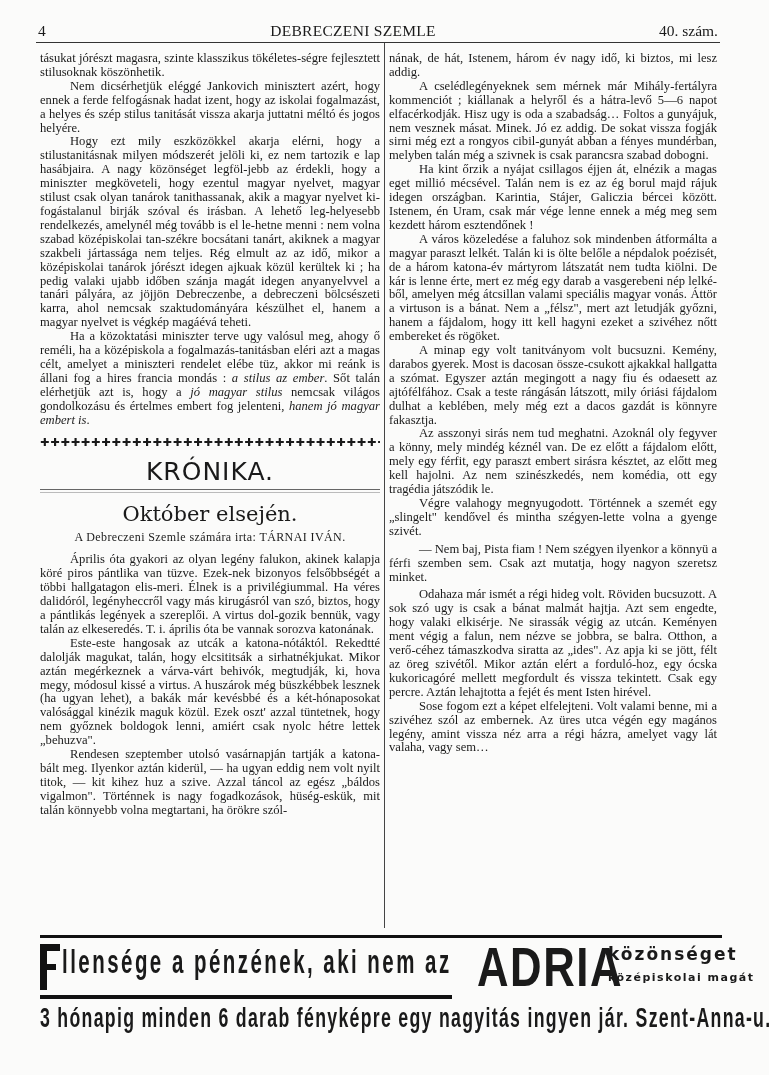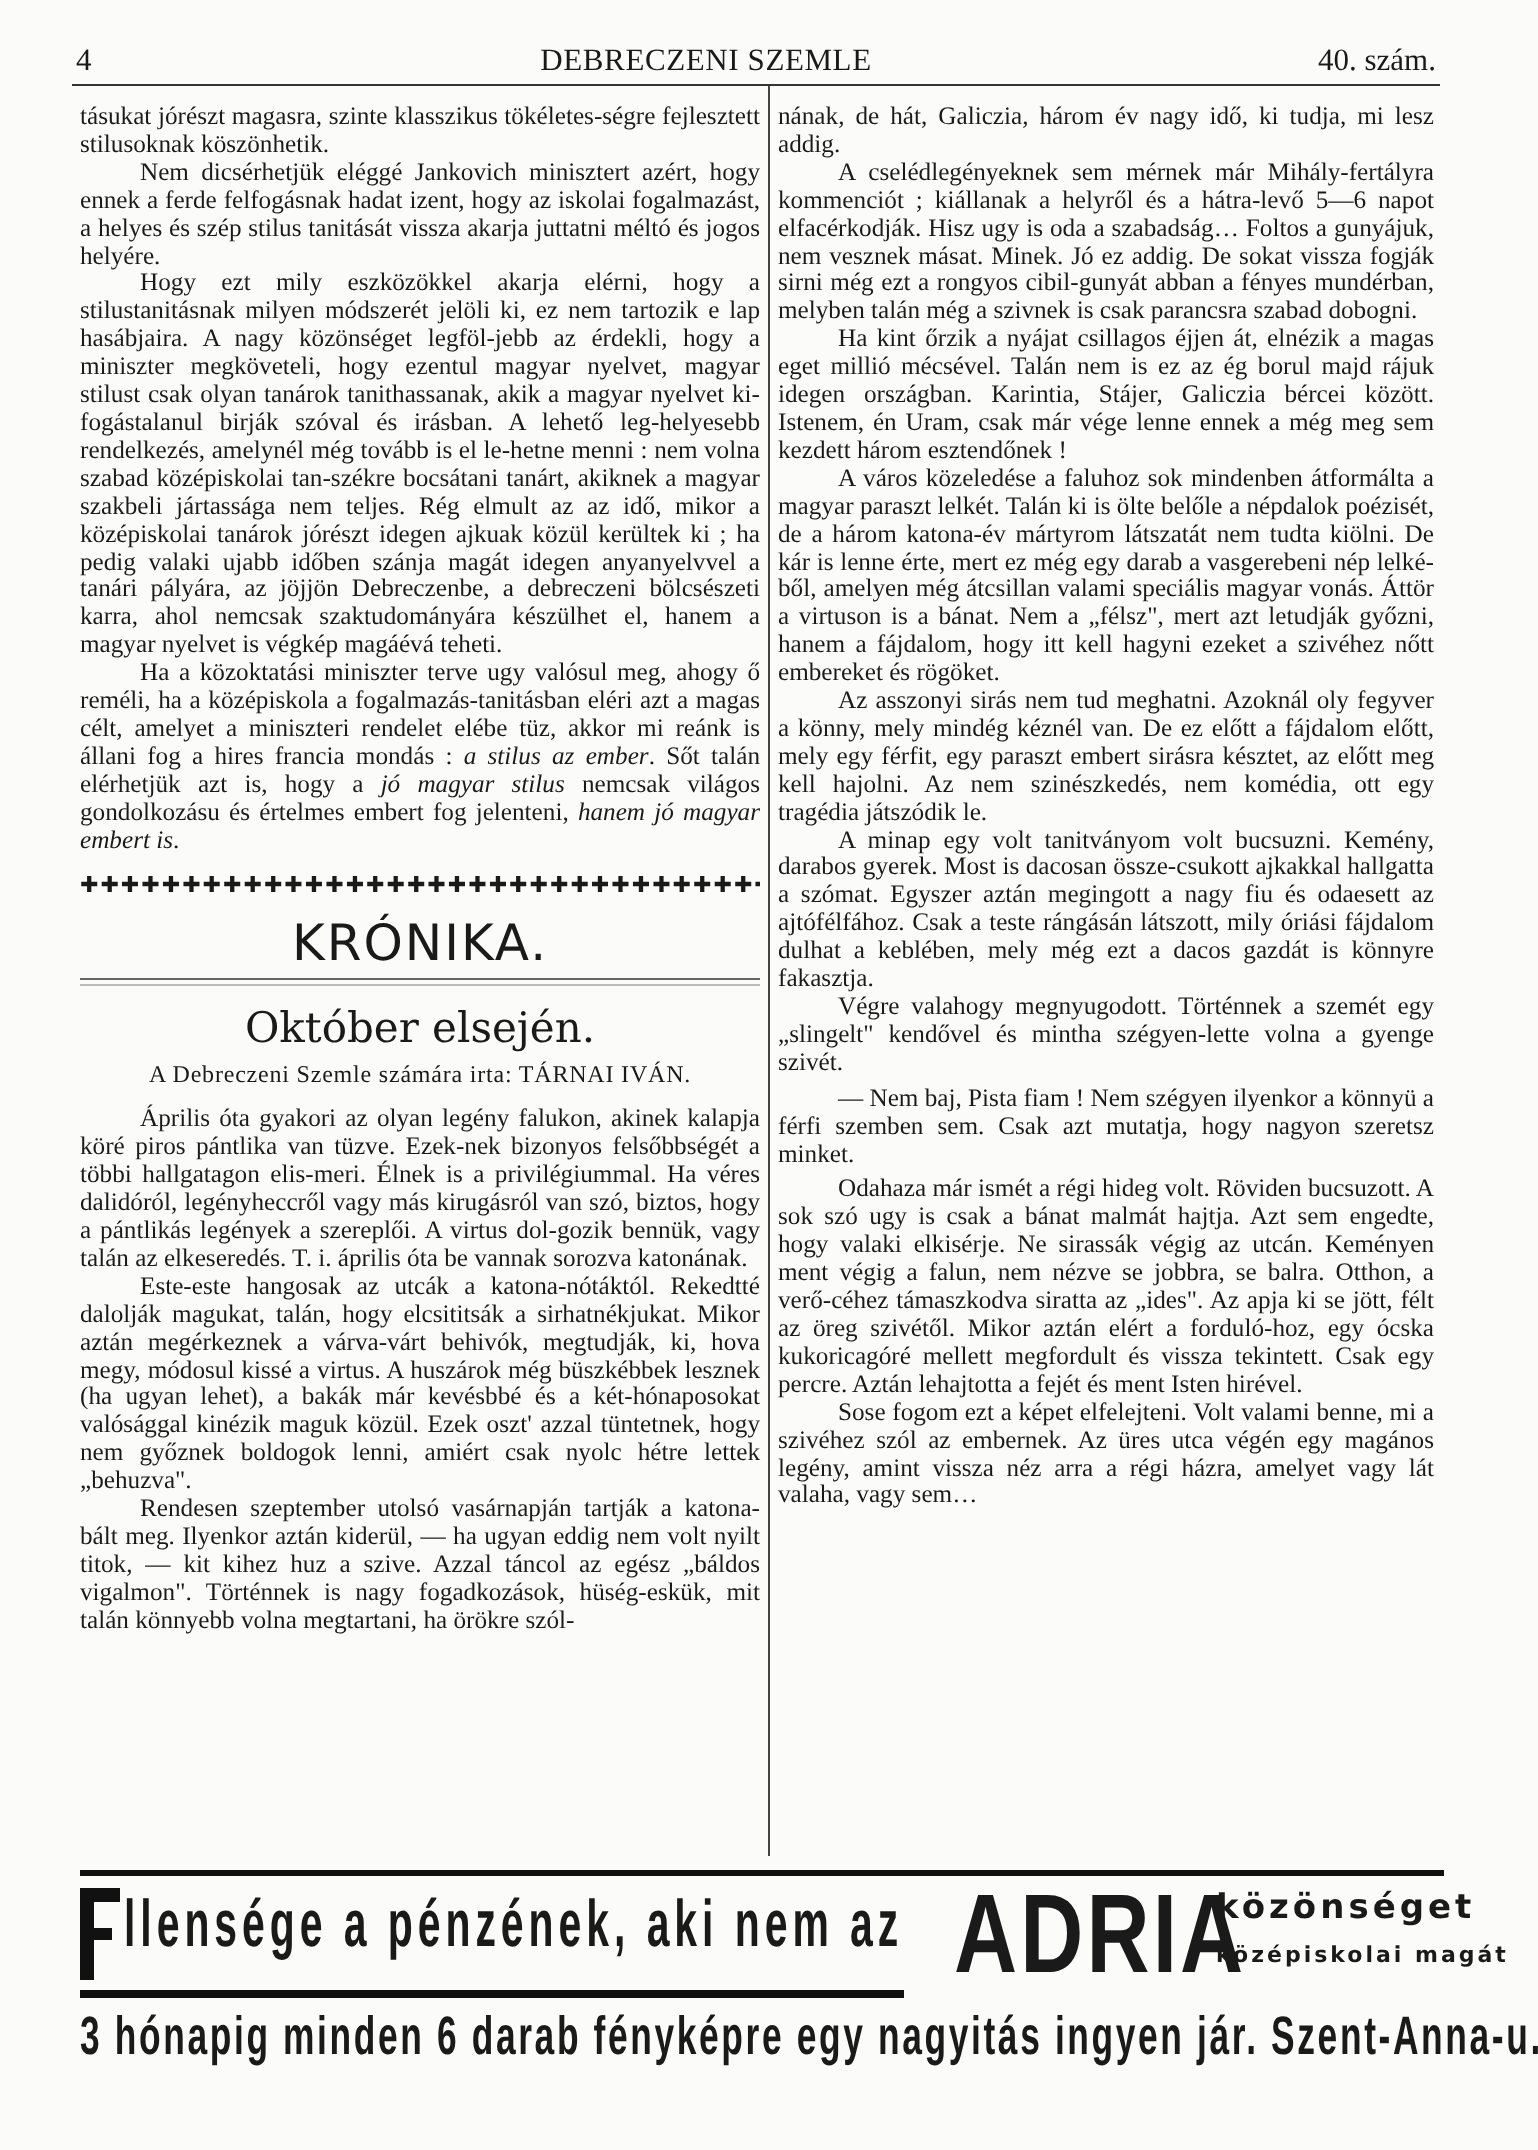--- a/index.html
+++ b/index.html
@@ -116,7 +116,7 @@
   </div>
 
   <div class="col right">
-    <p class="noind">nának, de hát, Galiczia, három év nagy idő, ki tudja, mi lesz addig.</p>
+    <p class="noind">nának, de hát, Istenem, három év nagy idő, ki biztos, mi lesz addig.</p>
     <p>A cselédlegényeknek sem mérnek már Mihály-fertályra kommenciót ; kiállanak a helyről és a hátra-levő 5—6 napot elfacérkodják. Hisz ugy is oda a szabadság… Foltos a gunyájuk, nem vesznek másat. Minek. Jó ez addig. De sokat vissza fogják sirni még ezt a rongyos cibil-gunyát abban a fényes mundérban, melyben talán még a szivnek is csak parancsra szabad dobogni.</p>
     <p>Ha kint őrzik a nyájat csillagos éjjen át, elnézik a magas eget millió mécsével. Talán nem is ez az ég borul majd rájuk idegen országban. Karintia, Stájer, Galiczia bércei között. Istenem, én Uram, csak már vége lenne ennek a még meg sem kezdett három esztendőnek !</p>
     <p>A város közeledése a faluhoz sok mindenben átformálta a magyar paraszt lelkét. Talán ki is ölte belőle a népdalok poézisét, de a három katona-év mártyrom látszatát nem tudta kiölni. De kár is lenne érte, mert ez még egy darab a vasgerebeni nép lelké-ből, amelyen még átcsillan valami speciális magyar vonás. Áttör a virtuson is a bánat. Nem a „félsz", mert azt letudják győzni, hanem a fájdalom, hogy itt kell hagyni ezeket a szivéhez nőtt embereket és rögöket.</p>

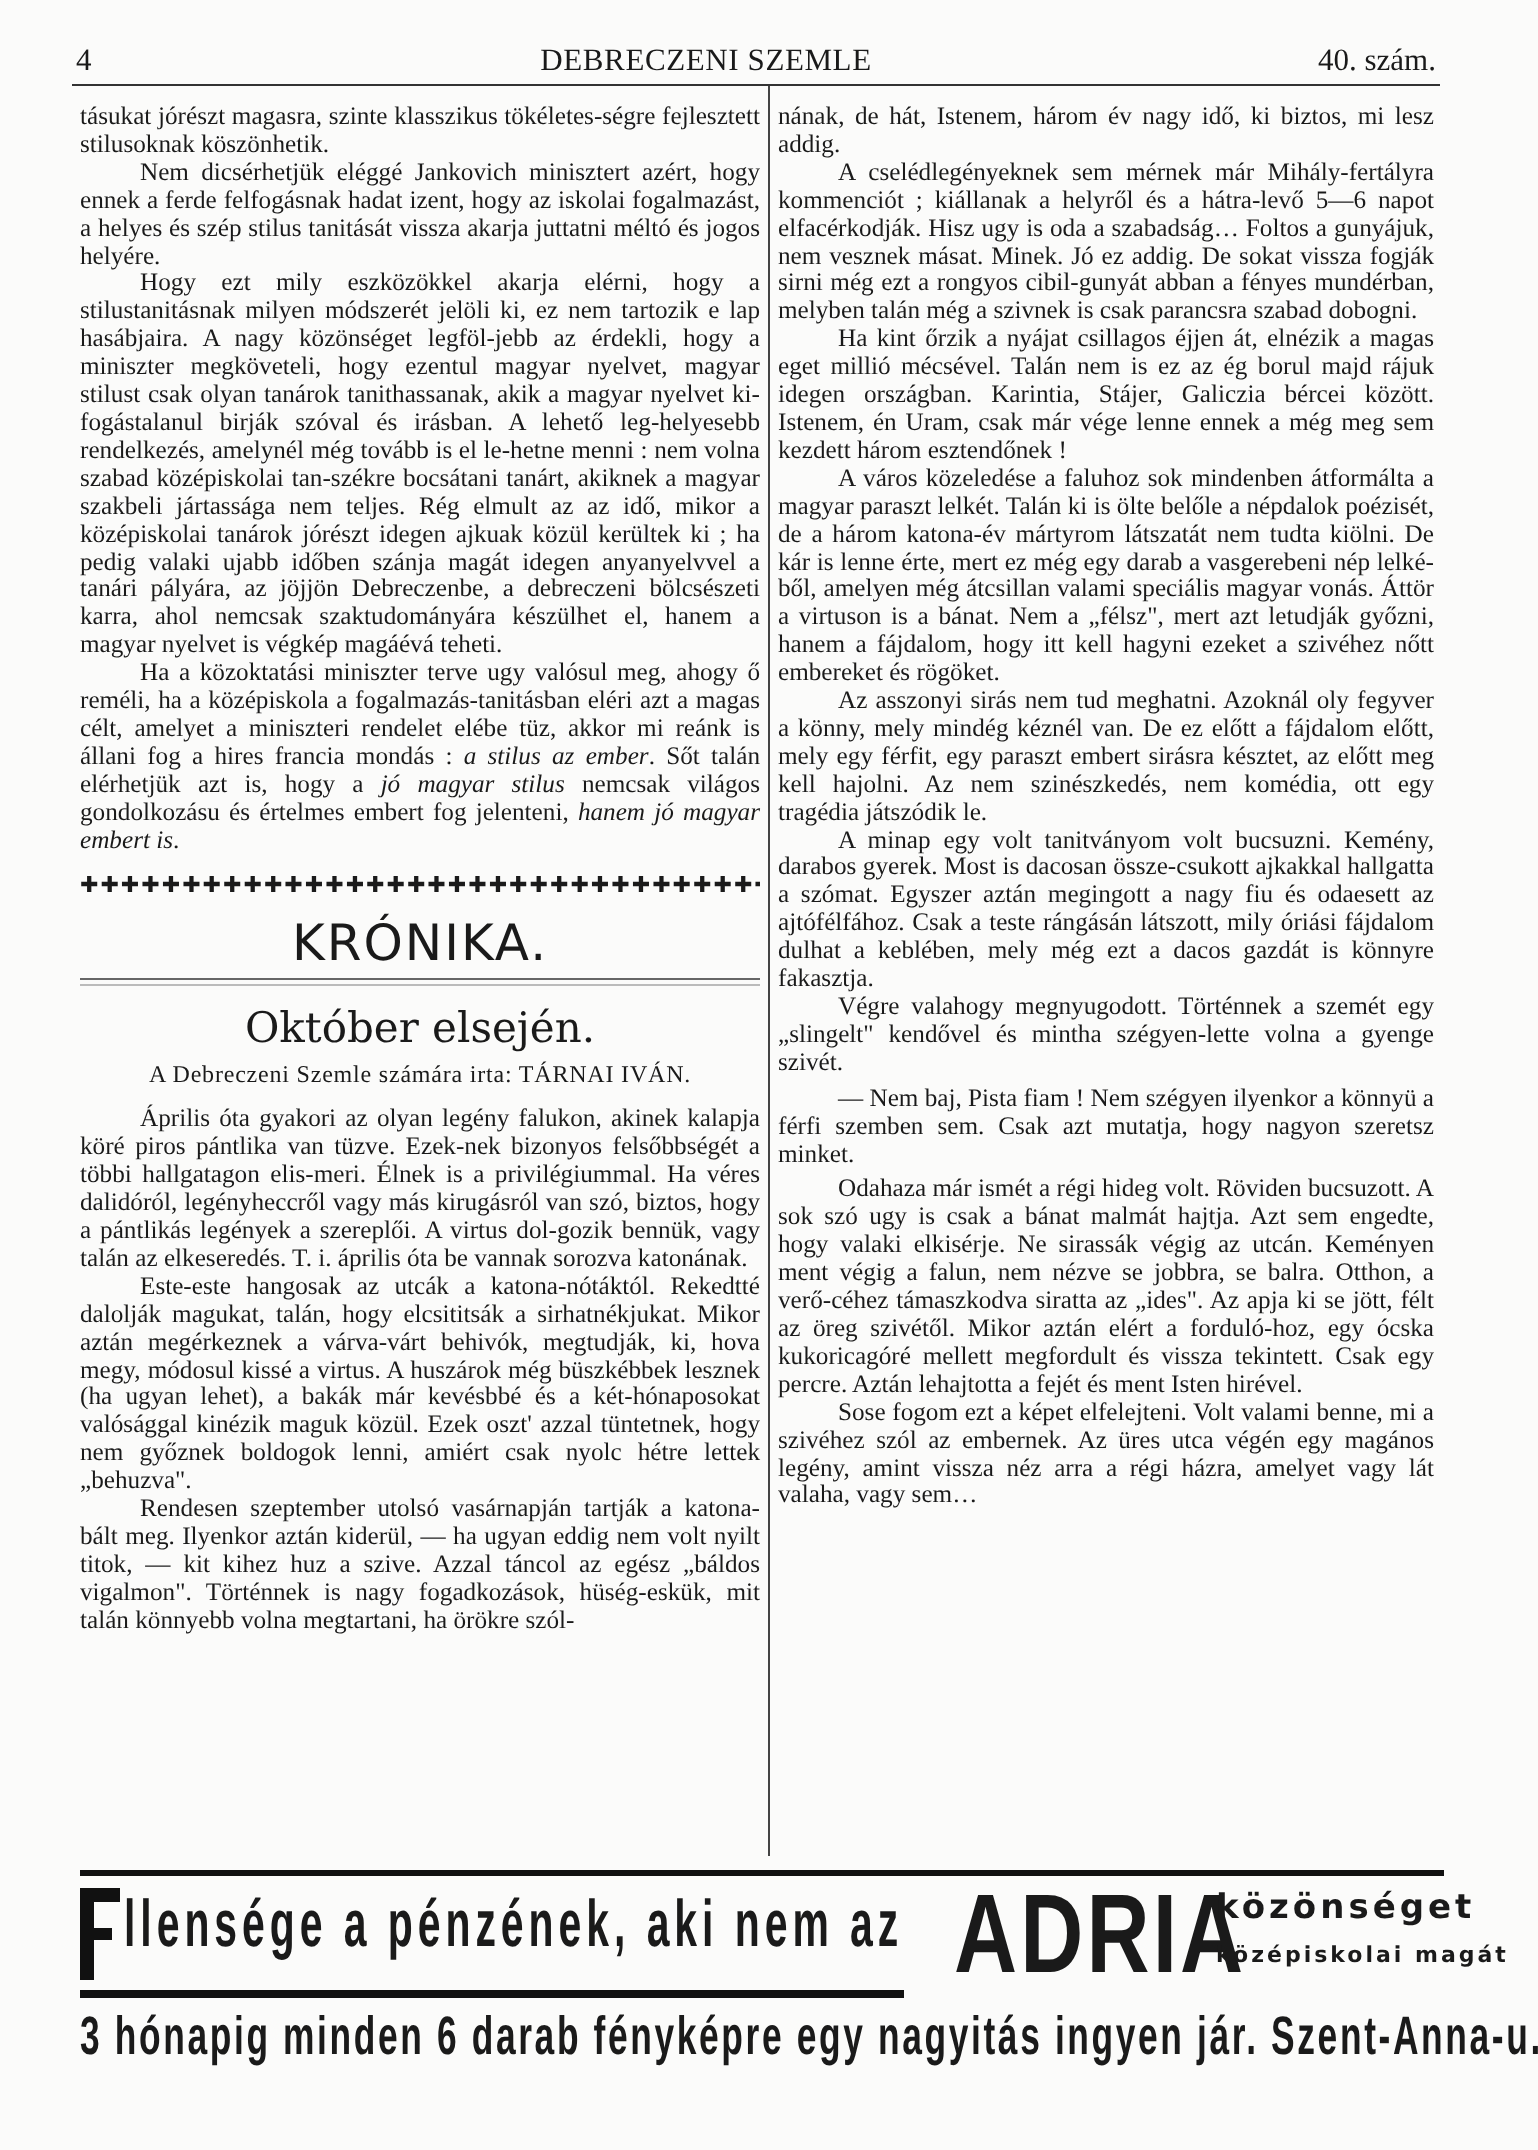--- a/index.html
+++ b/index.html
@@ -120,8 +120,8 @@
     <p>A cselédlegényeknek sem mérnek már Mihály-fertályra kommenciót ; kiállanak a helyről és a hátra-levő 5—6 napot elfacérkodják. Hisz ugy is oda a szabadság… Foltos a gunyájuk, nem vesznek másat. Minek. Jó ez addig. De sokat vissza fogják sirni még ezt a rongyos cibil-gunyát abban a fényes mundérban, melyben talán még a szivnek is csak parancsra szabad dobogni.</p>
     <p>Ha kint őrzik a nyájat csillagos éjjen át, elnézik a magas eget millió mécsével. Talán nem is ez az ég borul majd rájuk idegen országban. Karintia, Stájer, Galiczia bércei között. Istenem, én Uram, csak már vége lenne ennek a még meg sem kezdett három esztendőnek !</p>
     <p>A város közeledése a faluhoz sok mindenben átformálta a magyar paraszt lelkét. Talán ki is ölte belőle a népdalok poézisét, de a három katona-év mártyrom látszatát nem tudta kiölni. De kár is lenne érte, mert ez még egy darab a vasgerebeni nép lelké-ből, amelyen még átcsillan valami speciális magyar vonás. Áttör a virtuson is a bánat. Nem a „félsz", mert azt letudják győzni, hanem a fájdalom, hogy itt kell hagyni ezeket a szivéhez nőtt embereket és rögöket.</p>
+    <p>A minap egy volt tanitványom volt bucsuzni. Kemény, darabos gyerek. Most is dacosan össze-csukott ajkakkal hallgatta a szómat. Egyszer aztán megingott a nagy fiu és odaesett az ajtófélfához. Csak a teste rángásán látszott, mily óriási fájdalom dulhat a keblében, mely még ezt a dacos gazdát is könnyre fakasztja.</p>
     <p>Az asszonyi sirás nem tud meghatni. Azoknál oly fegyver a könny, mely mindég kéznél van. De ez előtt a fájdalom előtt, mely egy férfit, egy paraszt embert sirásra késztet, az előtt meg kell hajolni. Az nem szinészkedés, nem komédia, ott egy tragédia játszódik le.</p>
-    <p>A minap egy volt tanitványom volt bucsuzni. Kemény, darabos gyerek. Most is dacosan össze-csukott ajkakkal hallgatta a szómat. Egyszer aztán megingott a nagy fiu és odaesett az ajtófélfához. Csak a teste rángásán látszott, mily óriási fájdalom dulhat a keblében, mely még ezt a dacos gazdát is könnyre fakasztja.</p>
     <p>Végre valahogy megnyugodott. Történnek a szemét egy „slingelt" kendővel és mintha szégyen-lette volna a gyenge szivét.</p>
     <p class="gap">— Nem baj, Pista fiam ! Nem szégyen ilyenkor a könnyü a férfi szemben sem. Csak azt mutatja, hogy nagyon szeretsz minket.</p>
     <p class="gap">Odahaza már ismét a régi hideg volt. Röviden bucsuzott. A sok szó ugy is csak a bánat malmát hajtja. Azt sem engedte, hogy valaki elkisérje. Ne sirassák végig az utcán. Keményen ment végig a falun, nem nézve se jobbra, se balra. Otthon, a verő-céhez támaszkodva siratta az „ides". Az apja ki se jött, félt az öreg szivétől. Mikor aztán elért a forduló-hoz, egy ócska kukoricagóré mellett megfordult és vissza tekintett. Csak egy percre. Aztán lehajtotta a fejét és ment Isten hirével.</p>

